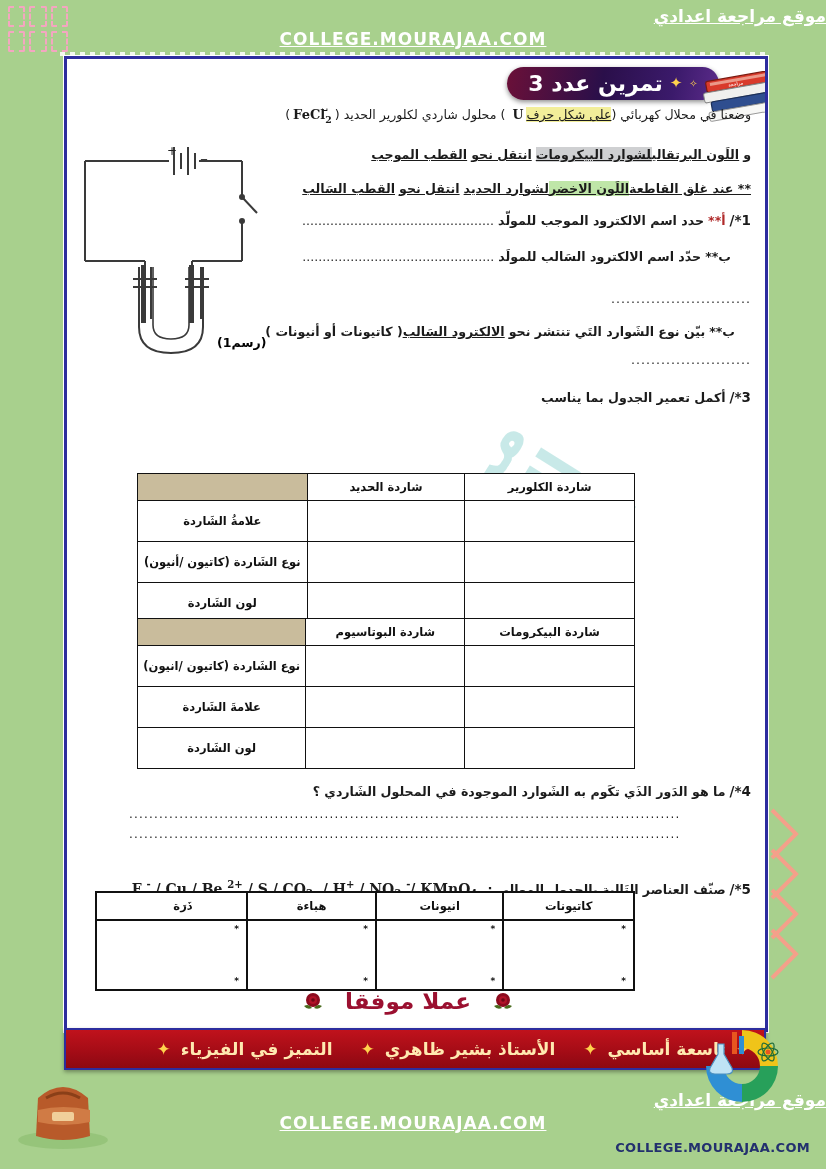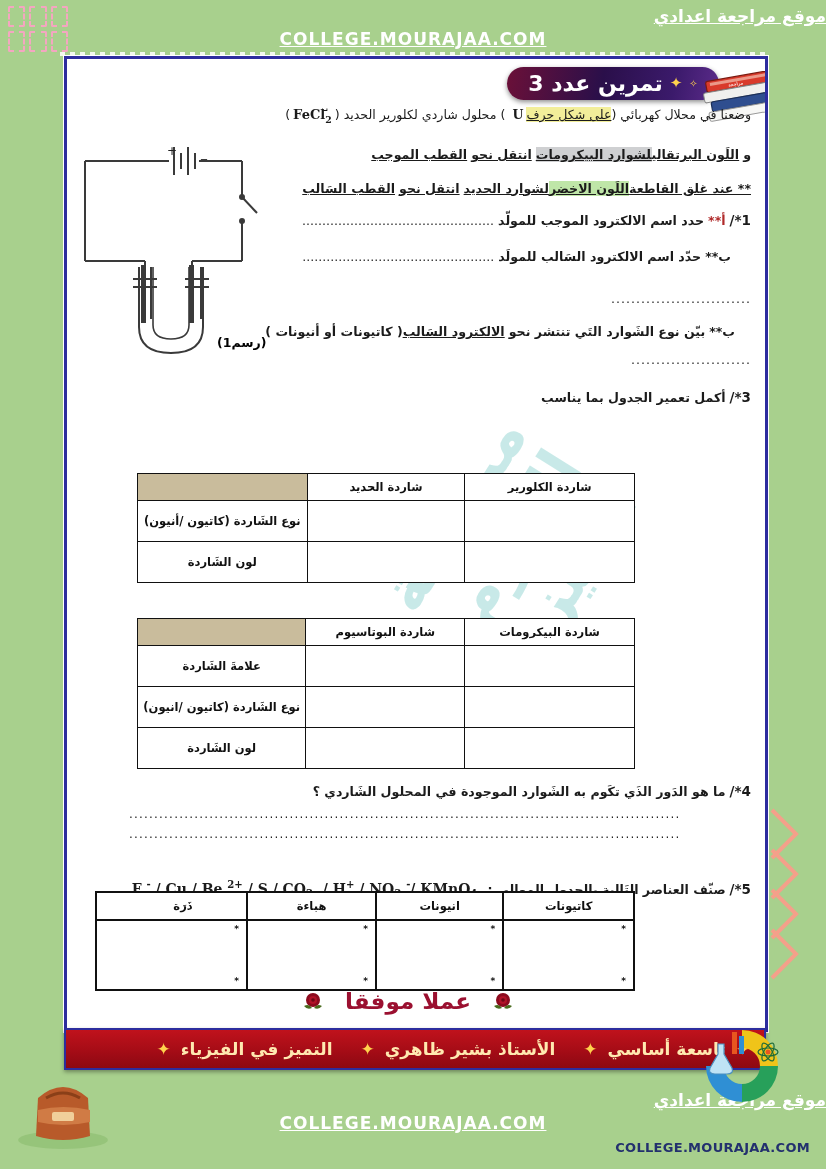--- a/index.html
+++ b/index.html
@@ -261,6 +261,11 @@
           <td class="hdr" style="width:170px;">شاردة الكلورير</td>
           <td class="hdr" style="width:158px;">شاردة الحديد</td>
           <td class="hdr beige" style="width:170px;"></td>
+        </tr>
+        <tr>
+          <td class="body"></td>
+          <td class="body"></td>
+          <td class="body lbl">علامةُ الشَاردة</td>
         </tr>
         <tr>
           <td class="body"></td>

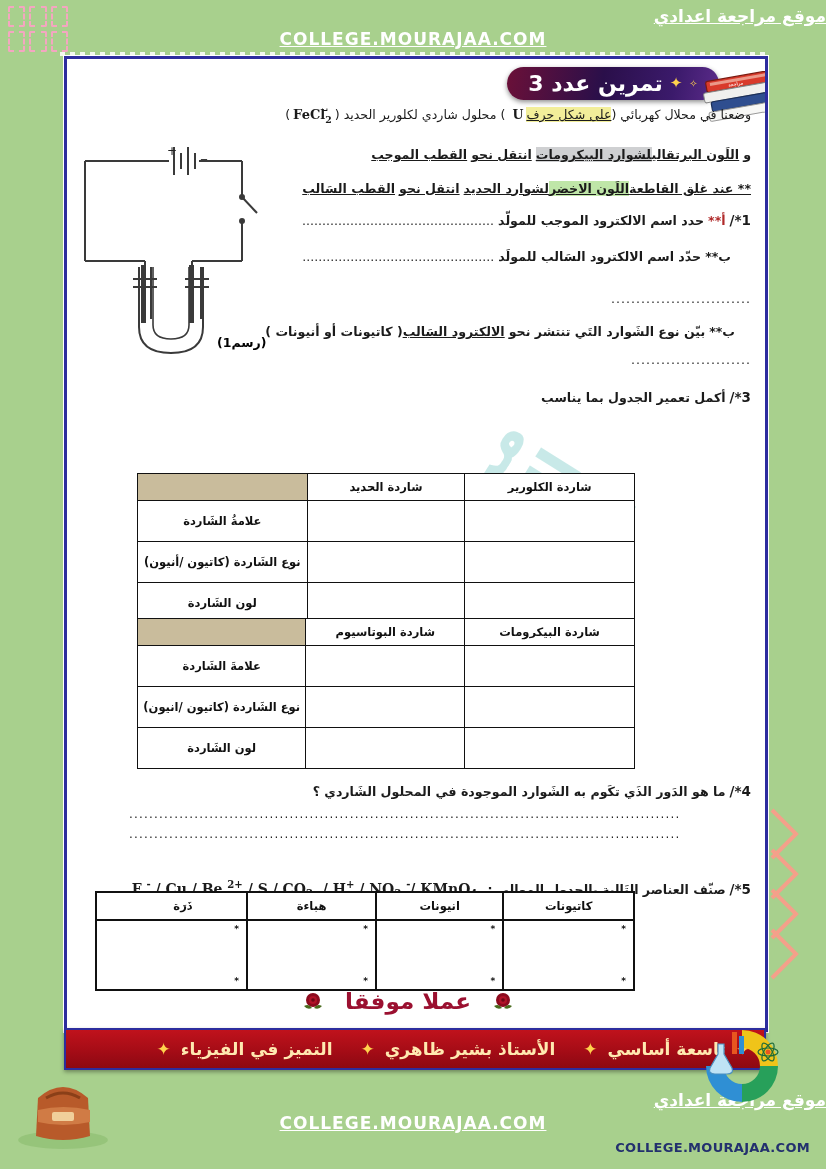--- a/index.html
+++ b/index.html
@@ -290,12 +290,12 @@
         <tr>
           <td class="body"></td>
           <td class="body"></td>
+          <td class="body lbl">نوع الشَاردة (كاتيون /انيون)</td>
+        </tr>
+        <tr>
+          <td class="body"></td>
+          <td class="body"></td>
           <td class="body lbl">علامةَ الشَاردة</td>
-        </tr>
-        <tr>
-          <td class="body"></td>
-          <td class="body"></td>
-          <td class="body lbl">نوع الشَاردة (كاتيون /انيون)</td>
         </tr>
         <tr>
           <td class="body"></td>

